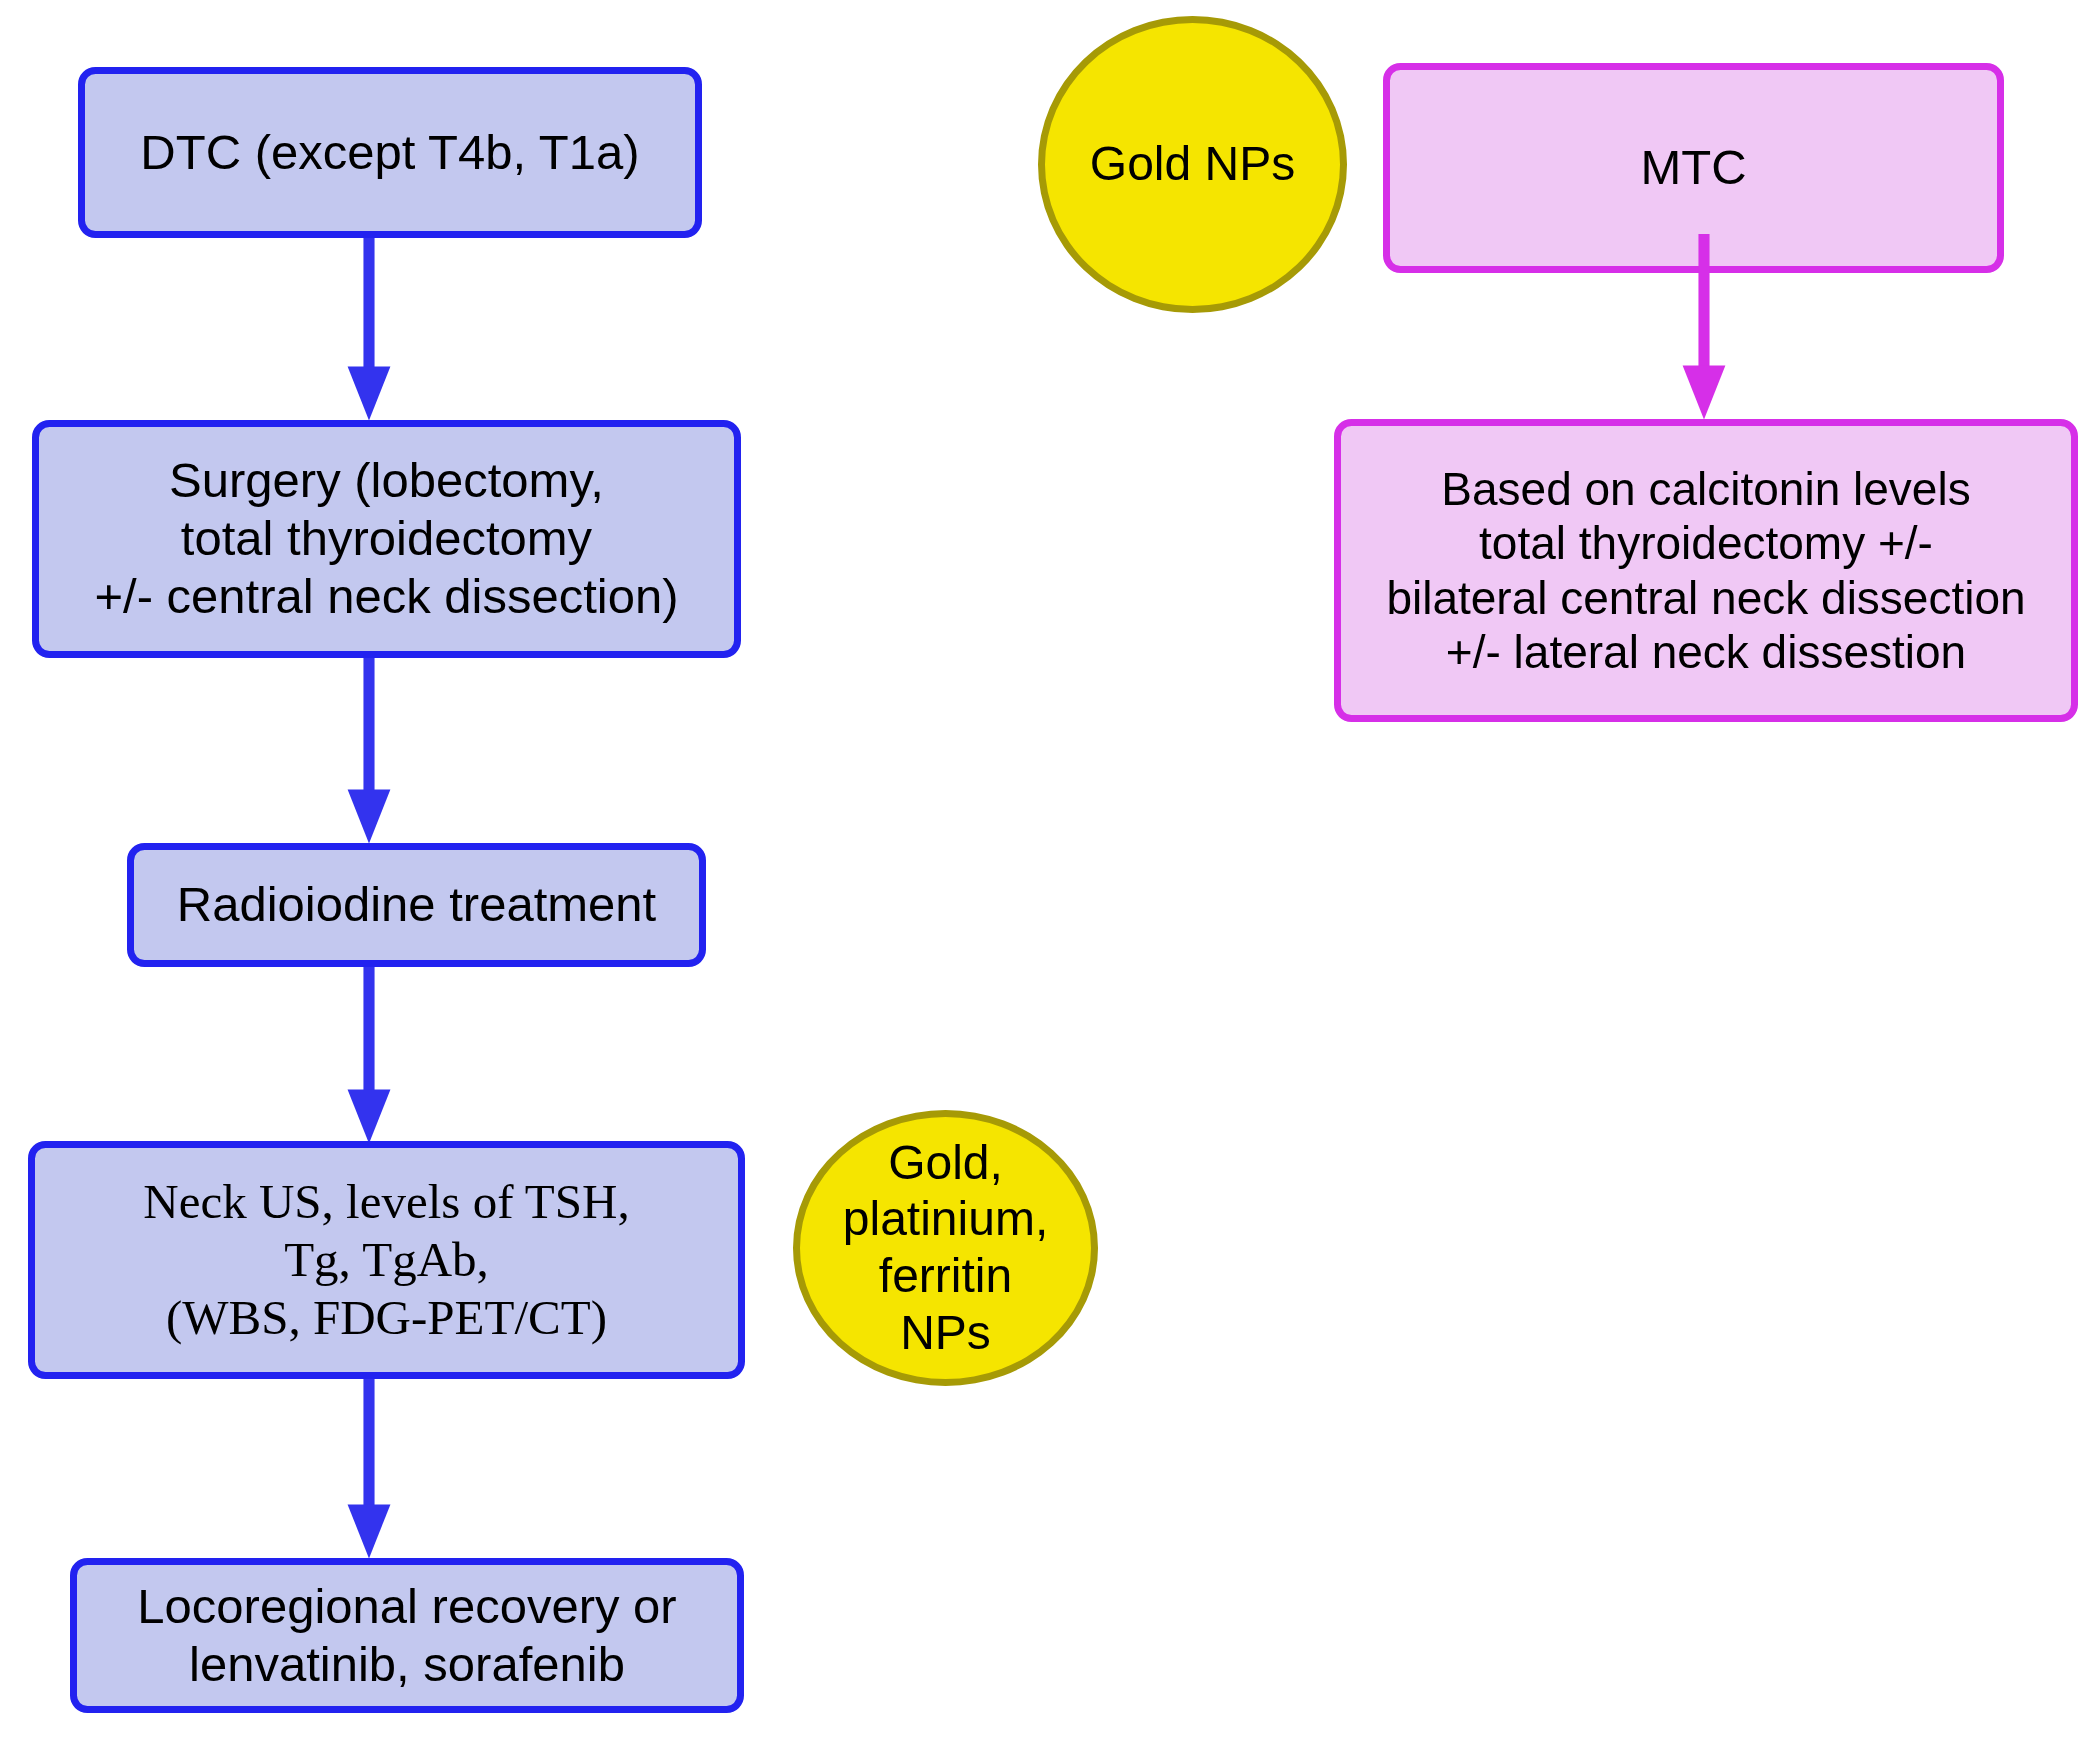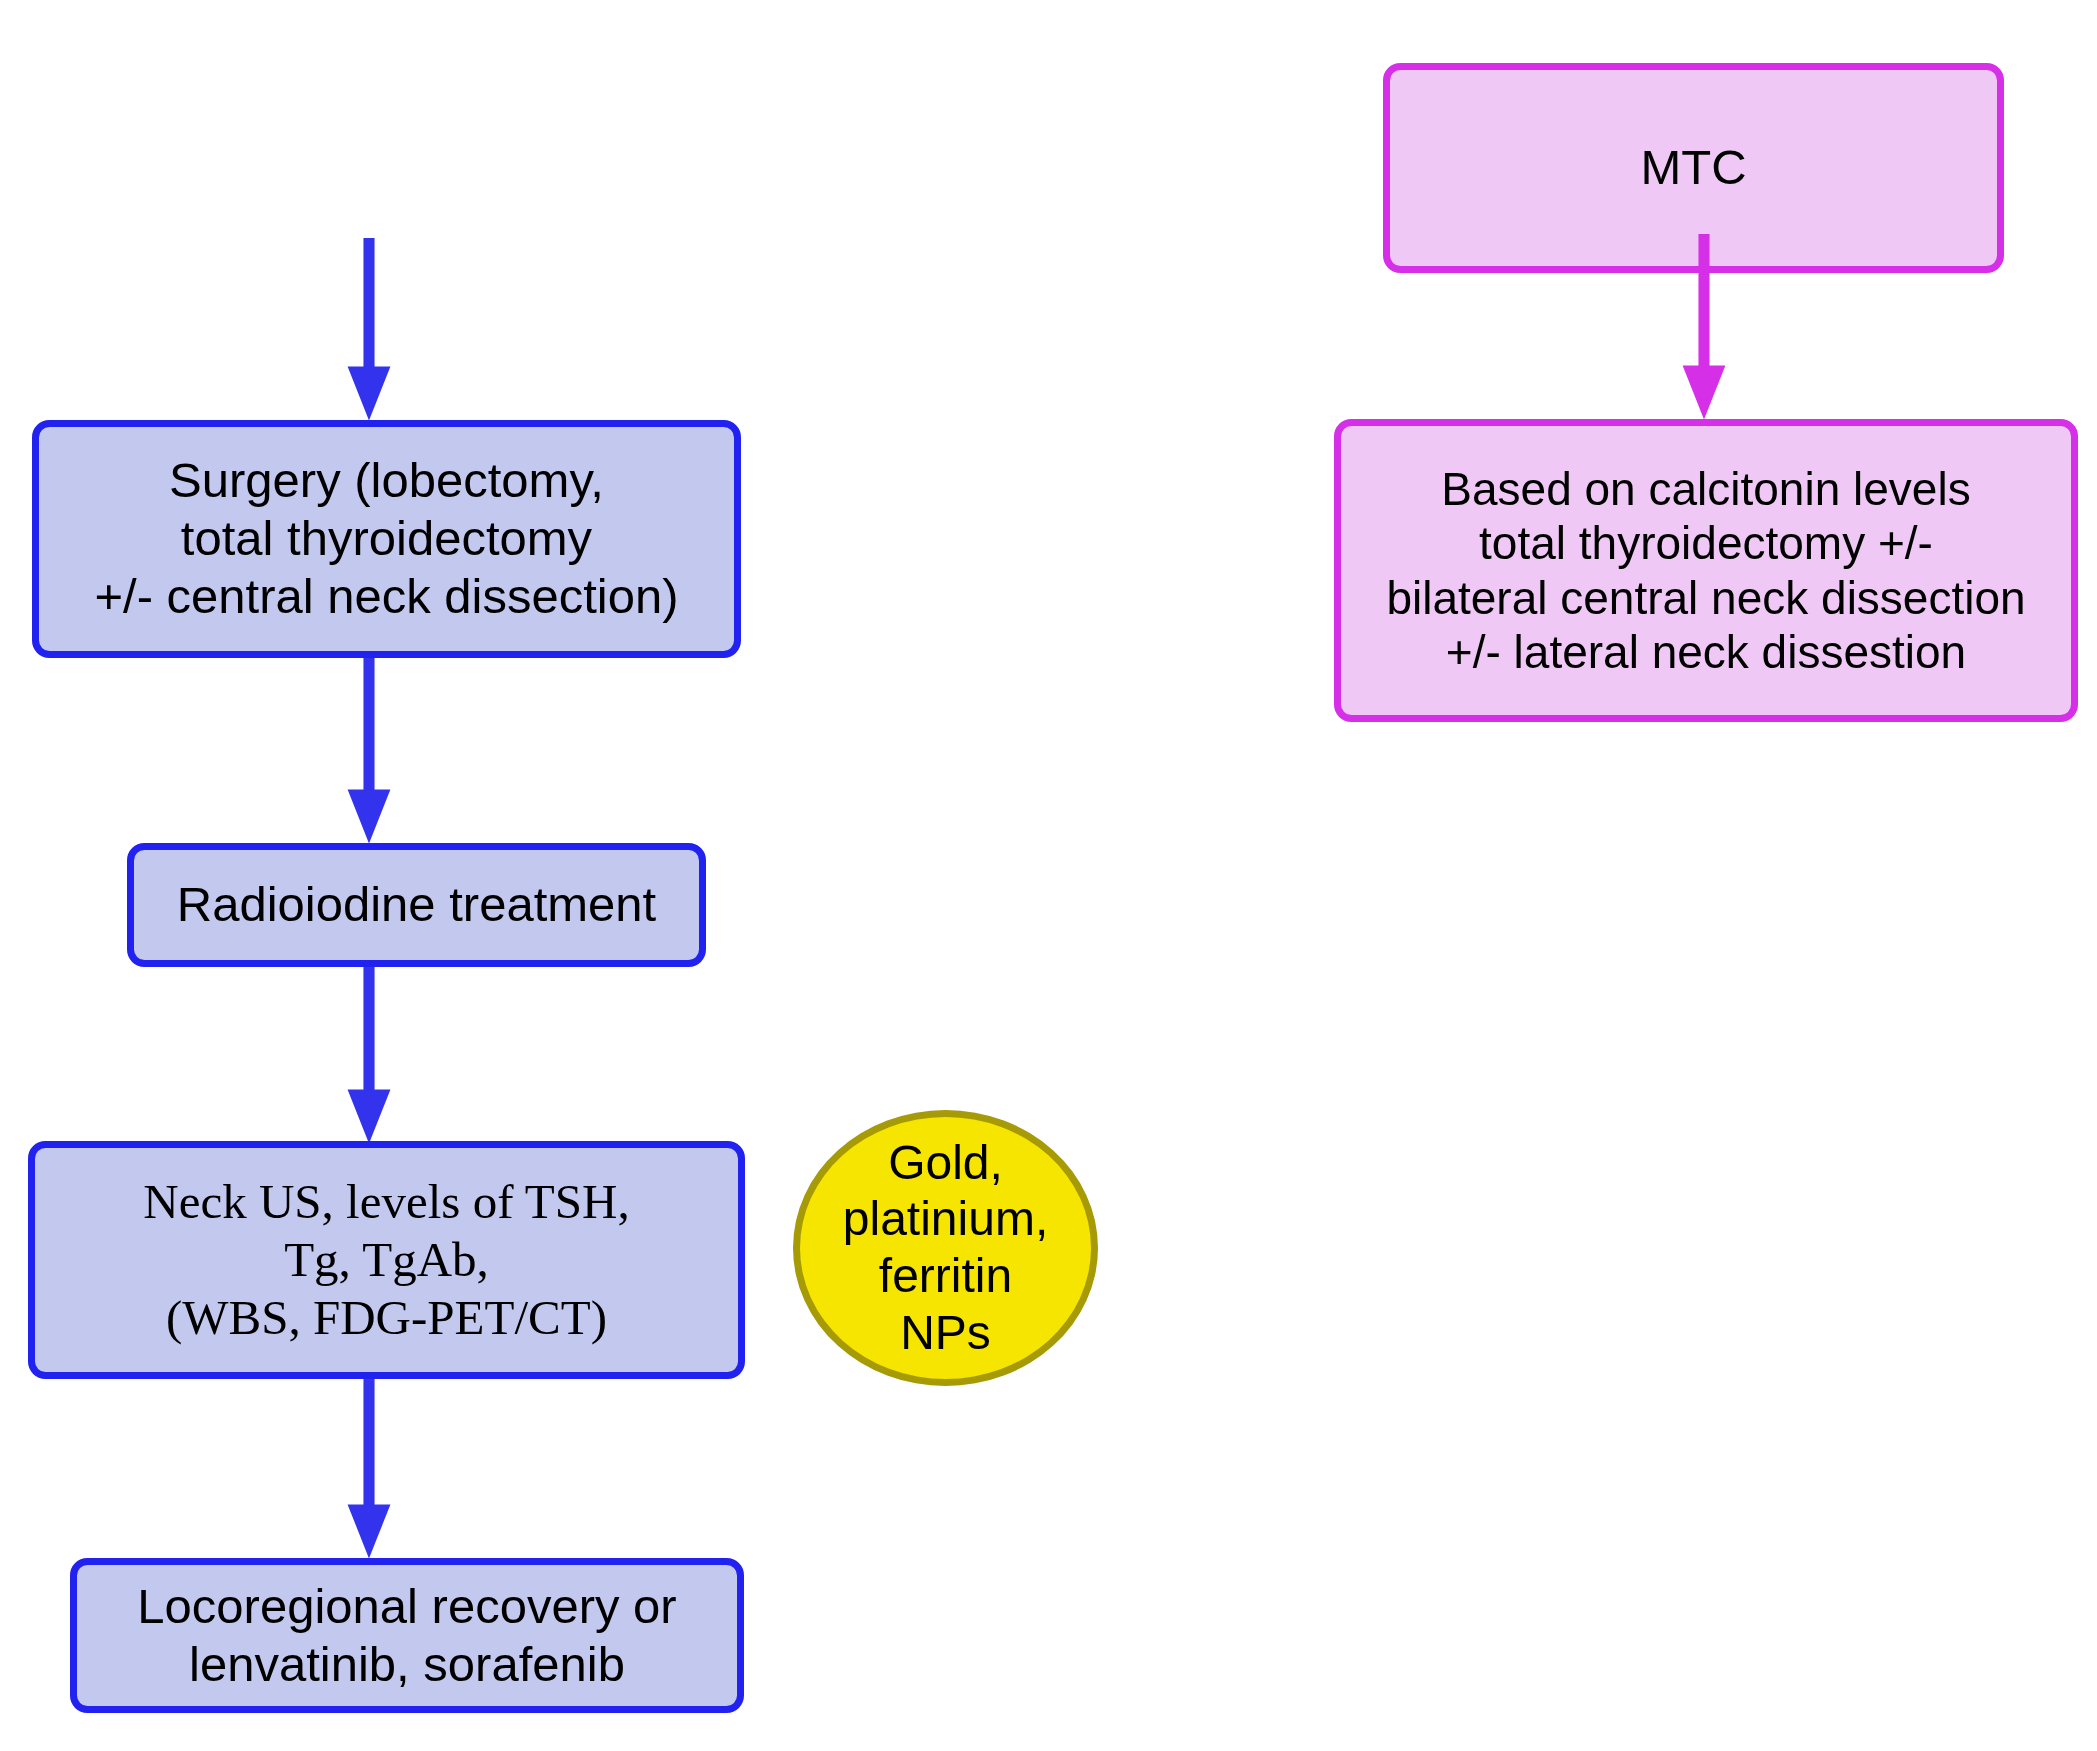--- a/index.html
+++ b/index.html
@@ -65,6 +65,7 @@
 
 <div id="canvas">
 
+  <div class="node box-blue" style="left:78px; top:67px; width:624px; height:171px;">DTC (except T4b, T1a)</div>
 
   <span class="arrow" style="left:345px; top:238px;">
     <svg width="48" height="184" viewBox="0 0 60 232">

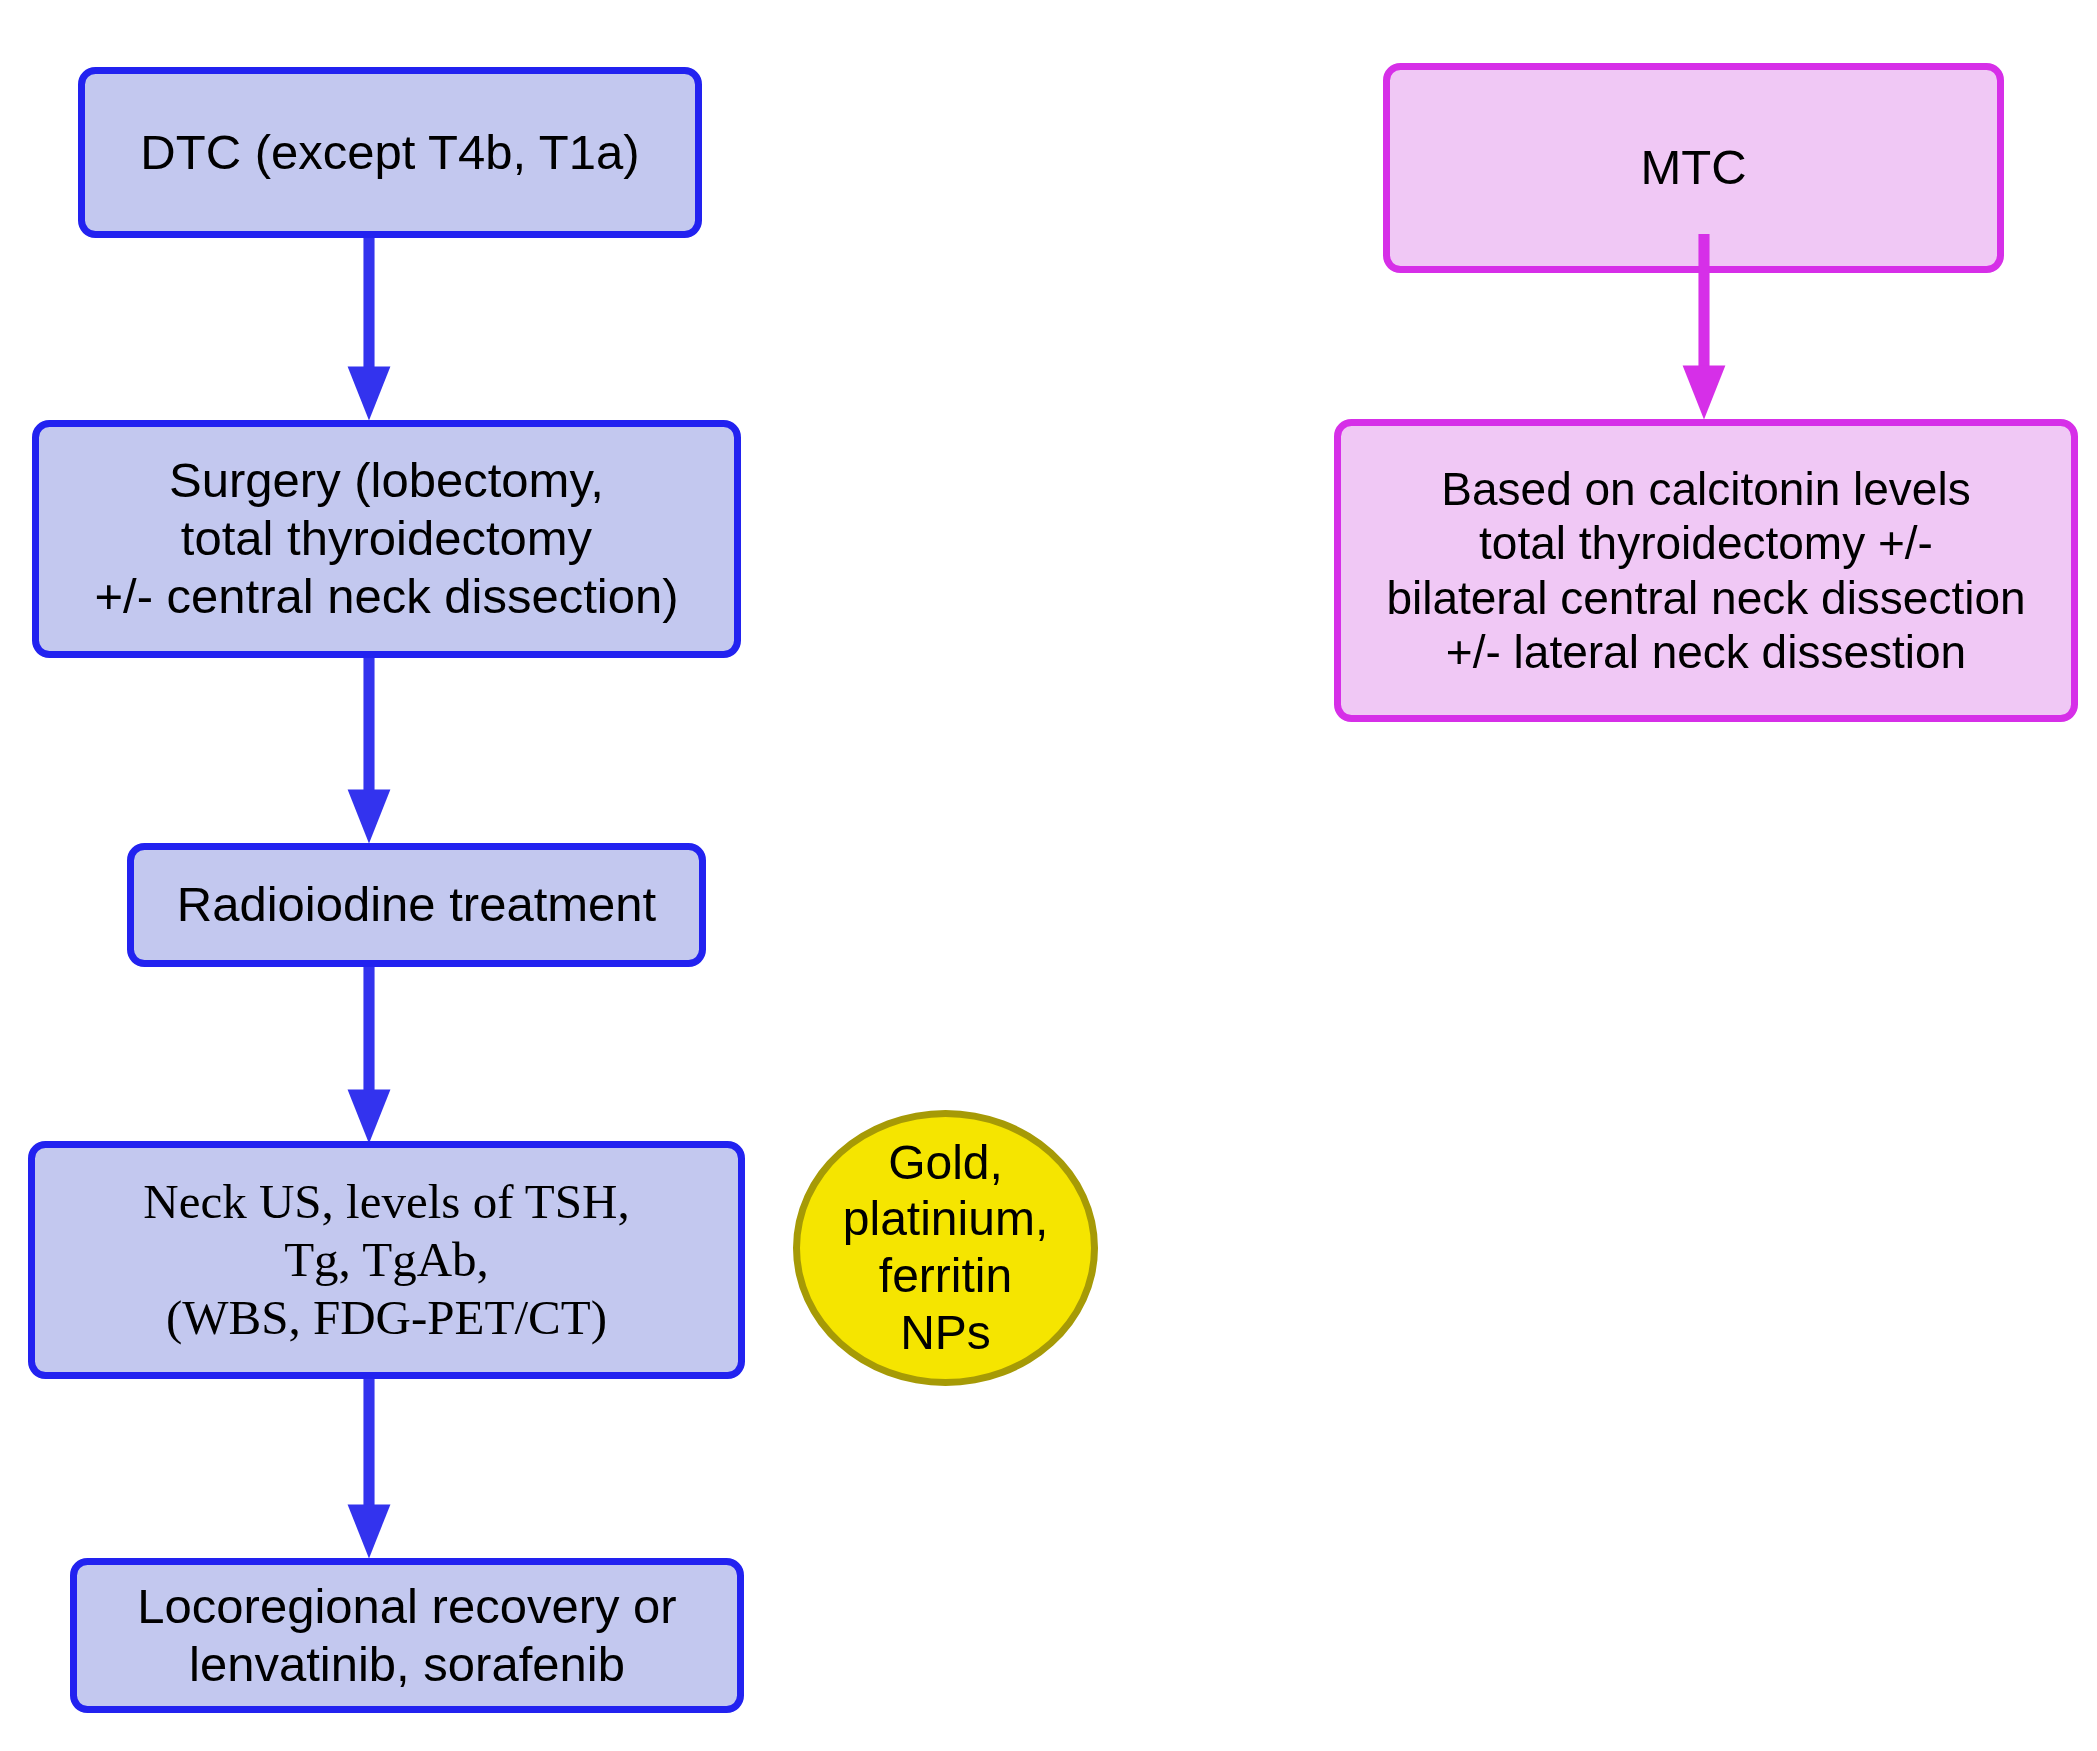--- a/index.html
+++ b/index.html
@@ -108,6 +108,7 @@
   <div class="node box-blue" style="left:70px; top:1558px; width:674px; height:155px;">Locoregional recovery or
 lenvatinib, sorafenib</div>
 
+  <div class="node circle-yellow" style="left:1038px; top:16px; width:309px; height:297px;">Gold NPs</div>
 
   <div class="node circle-yellow" style="left:793px; top:1110px; width:305px; height:276px;">Gold,
 platinium,

